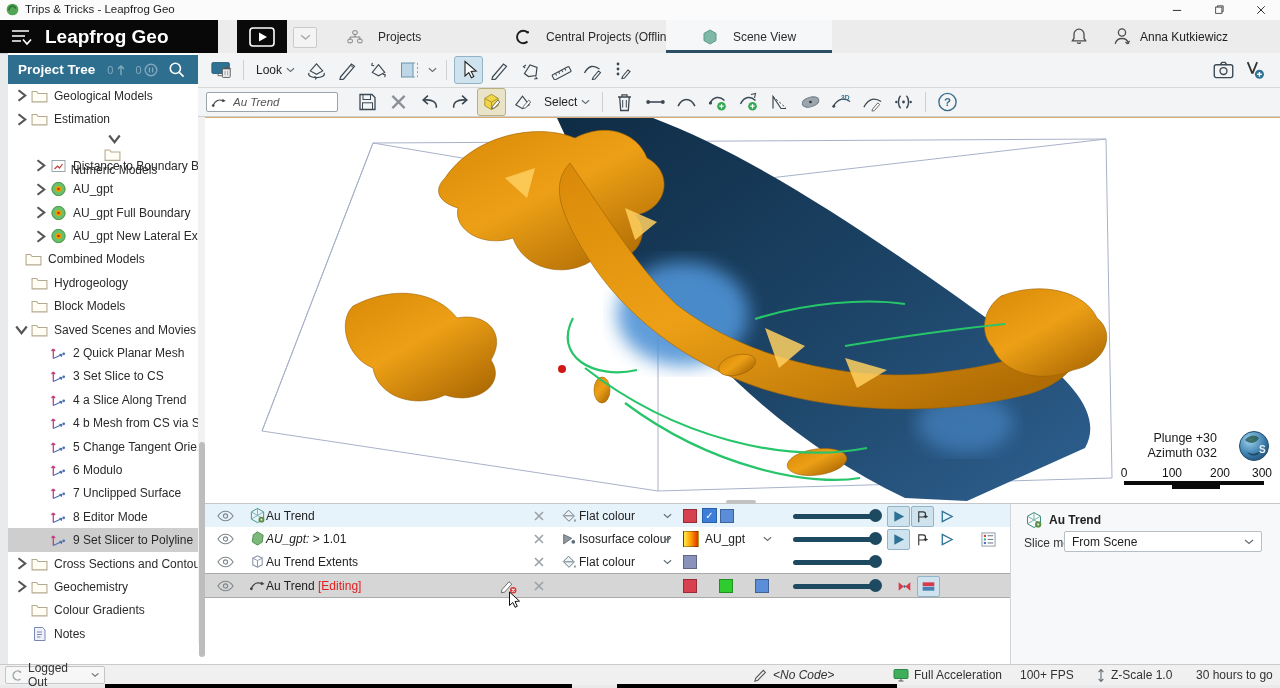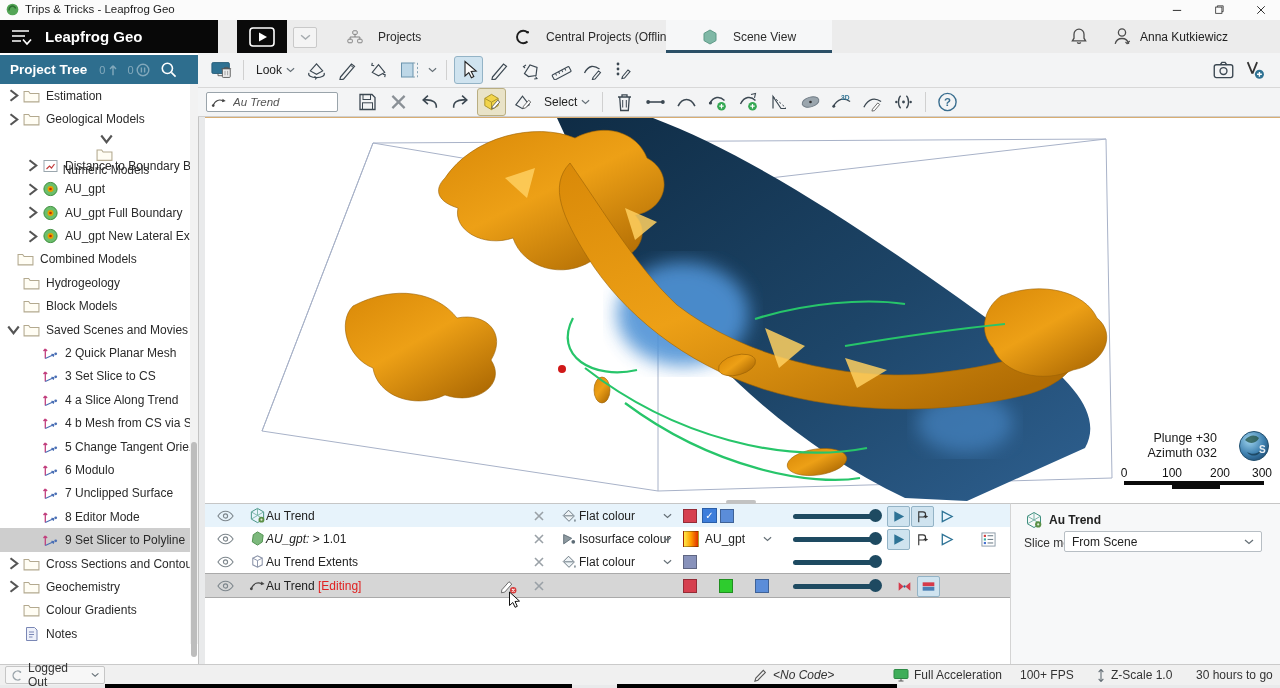--- a/index.html
+++ b/index.html
@@ -15,7 +15,7 @@
   
   #appbar{left:0;top:20px;width:1280px;height:33px;background:#ececec;border-bottom:1px solid #d2d2d2;}
   #brand{position:absolute;left:0;top:0;width:218px;height:33px;background:#080808;display:flex;align-items:center;}
-  #brand .btext{color:#fff;font-weight:bold;font-size:15px;margin-left:10px;}
+  #brand .btext{color:#fff;font-weight:bold;font-size:19px;margin-left:10px;}
   #playbox{position:absolute;left:237px;top:0;width:50px;height:33px;background:#0a0a0a;display:flex;align-items:center;justify-content:center;}
   #chk-chevron{position:absolute;left:293px;top:7px;width:22px;height:19px;background:#f4f4f4;border:1px solid #c9c9c9;border-radius:2px;display:flex;align-items:center;justify-content:center;}
   .tab{position:absolute;top:0;height:33px;display:flex;align-items:center;gap:15px;color:#2b2b2b;}

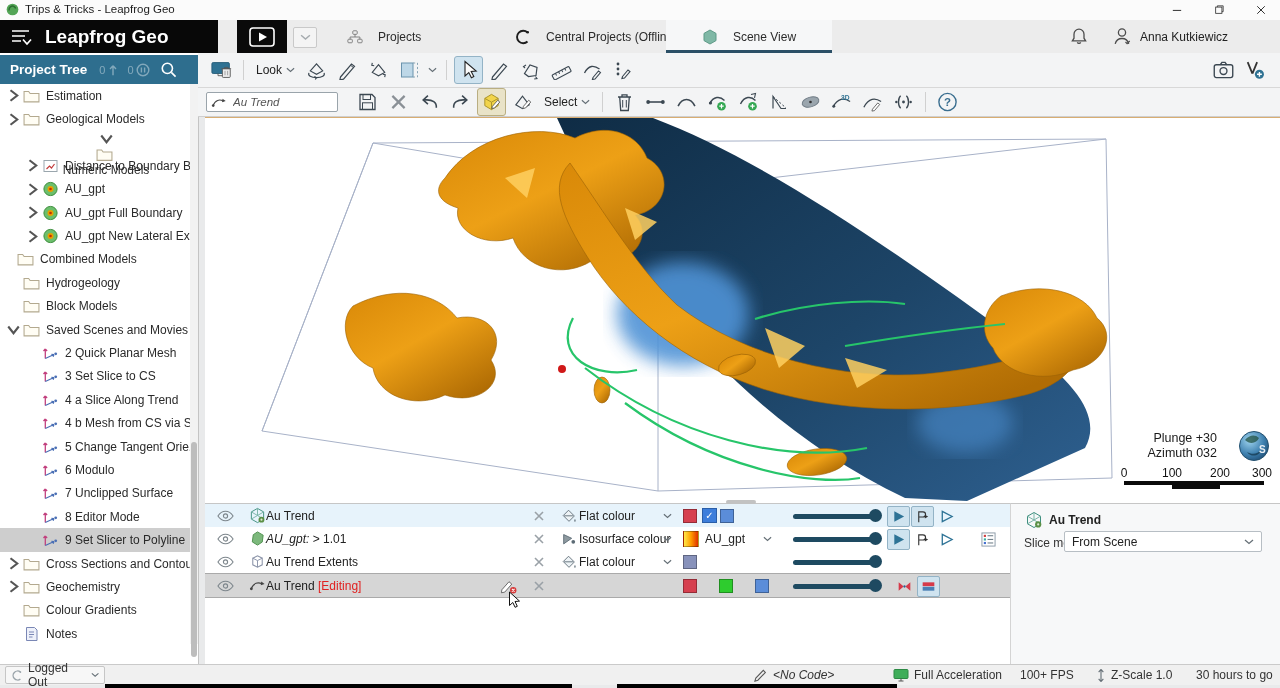--- a/index.html
+++ b/index.html
@@ -22,7 +22,7 @@
   .tab.active-bg{background:#f6f7f8;}
   #tab-underline{position:absolute;left:666px;top:30px;width:166px;height:3px;background:#2b4f66;}
   
-  #sidebar{left:0;top:53px;width:198px;height:611px;background:#fff;border-right:1px solid #c4c4c4;}
+  #sidebar{left:8px;top:53px;width:198px;height:611px;background:#fff;border-right:1px solid #c4c4c4;}
   #treeheader{position:absolute;left:0;top:2px;width:198px;height:29px;background:#2e6e8e;display:flex;align-items:center;}
   #treeheader .htext{color:#fff;font-weight:bold;font-size:13.5px;margin-left:10px;}
   .ghost{opacity:.4;color:#fff;display:flex;align-items:center;font-size:11px;gap:2px;}

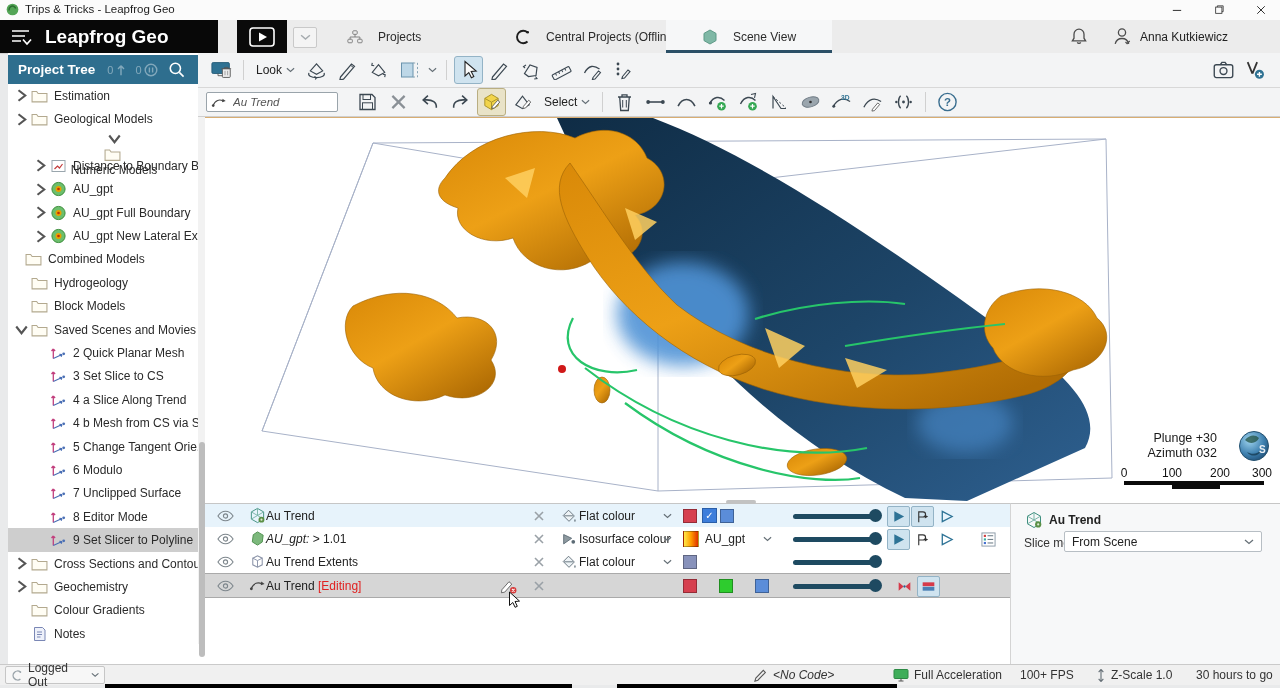--- a/index.html
+++ b/index.html
@@ -219,7 +219,7 @@
               <path d="M1 12.5V2.8h4.3l1.4 1.9H15v7.8z" fill="#fffdf4" stroke="#b3a98f"></path>
             </svg>
           </span>
-          <span class="tlabel">Estimation</span>
+          <span class="tlabel">Geological Models</span>
         </div>
         <div class="trow" style="padding-left: 6px;">
           <span class="tchev">
@@ -232,7 +232,7 @@
               <path d="M1 12.5V2.8h4.3l1.4 1.9H15v7.8z" fill="#fffdf4" stroke="#b3a98f"></path>
             </svg>
           </span>
-          <span class="tlabel">Geological Models</span>
+          <span class="tlabel">Estimation</span>
         </div>
         <div class="trow" style="padding-left: 22px; flex-direction: column;">
           <span class="tchev">

